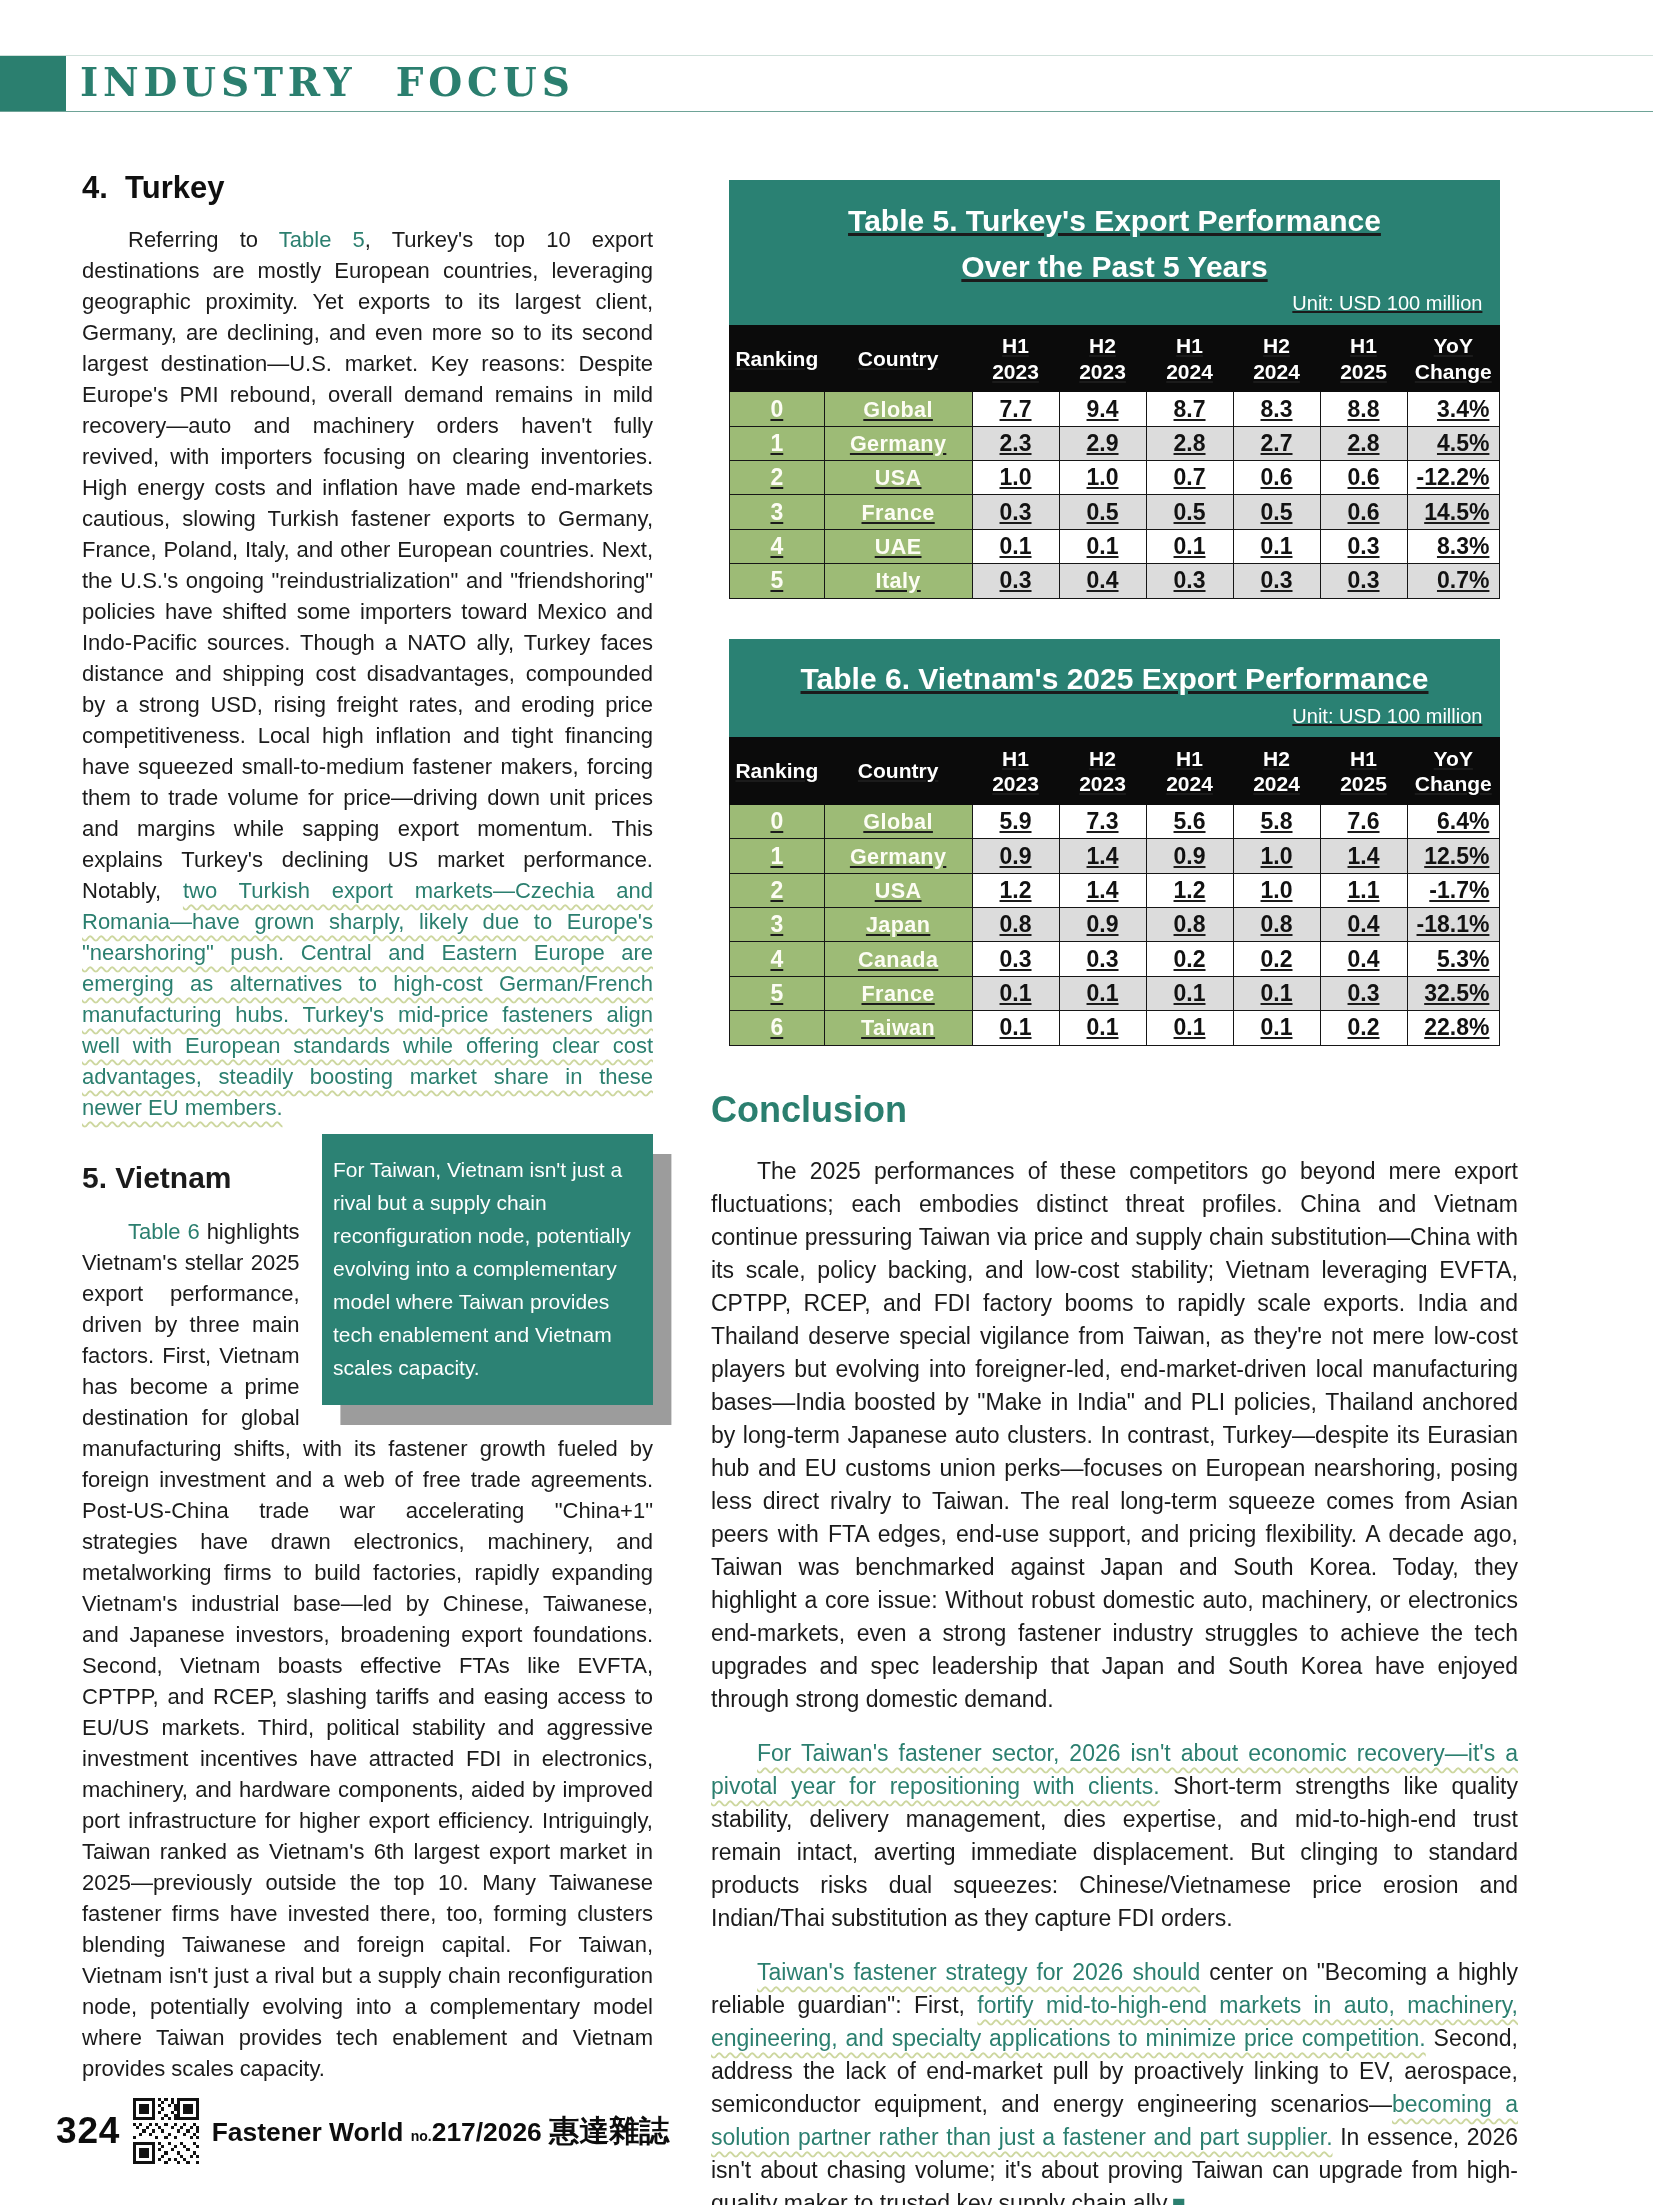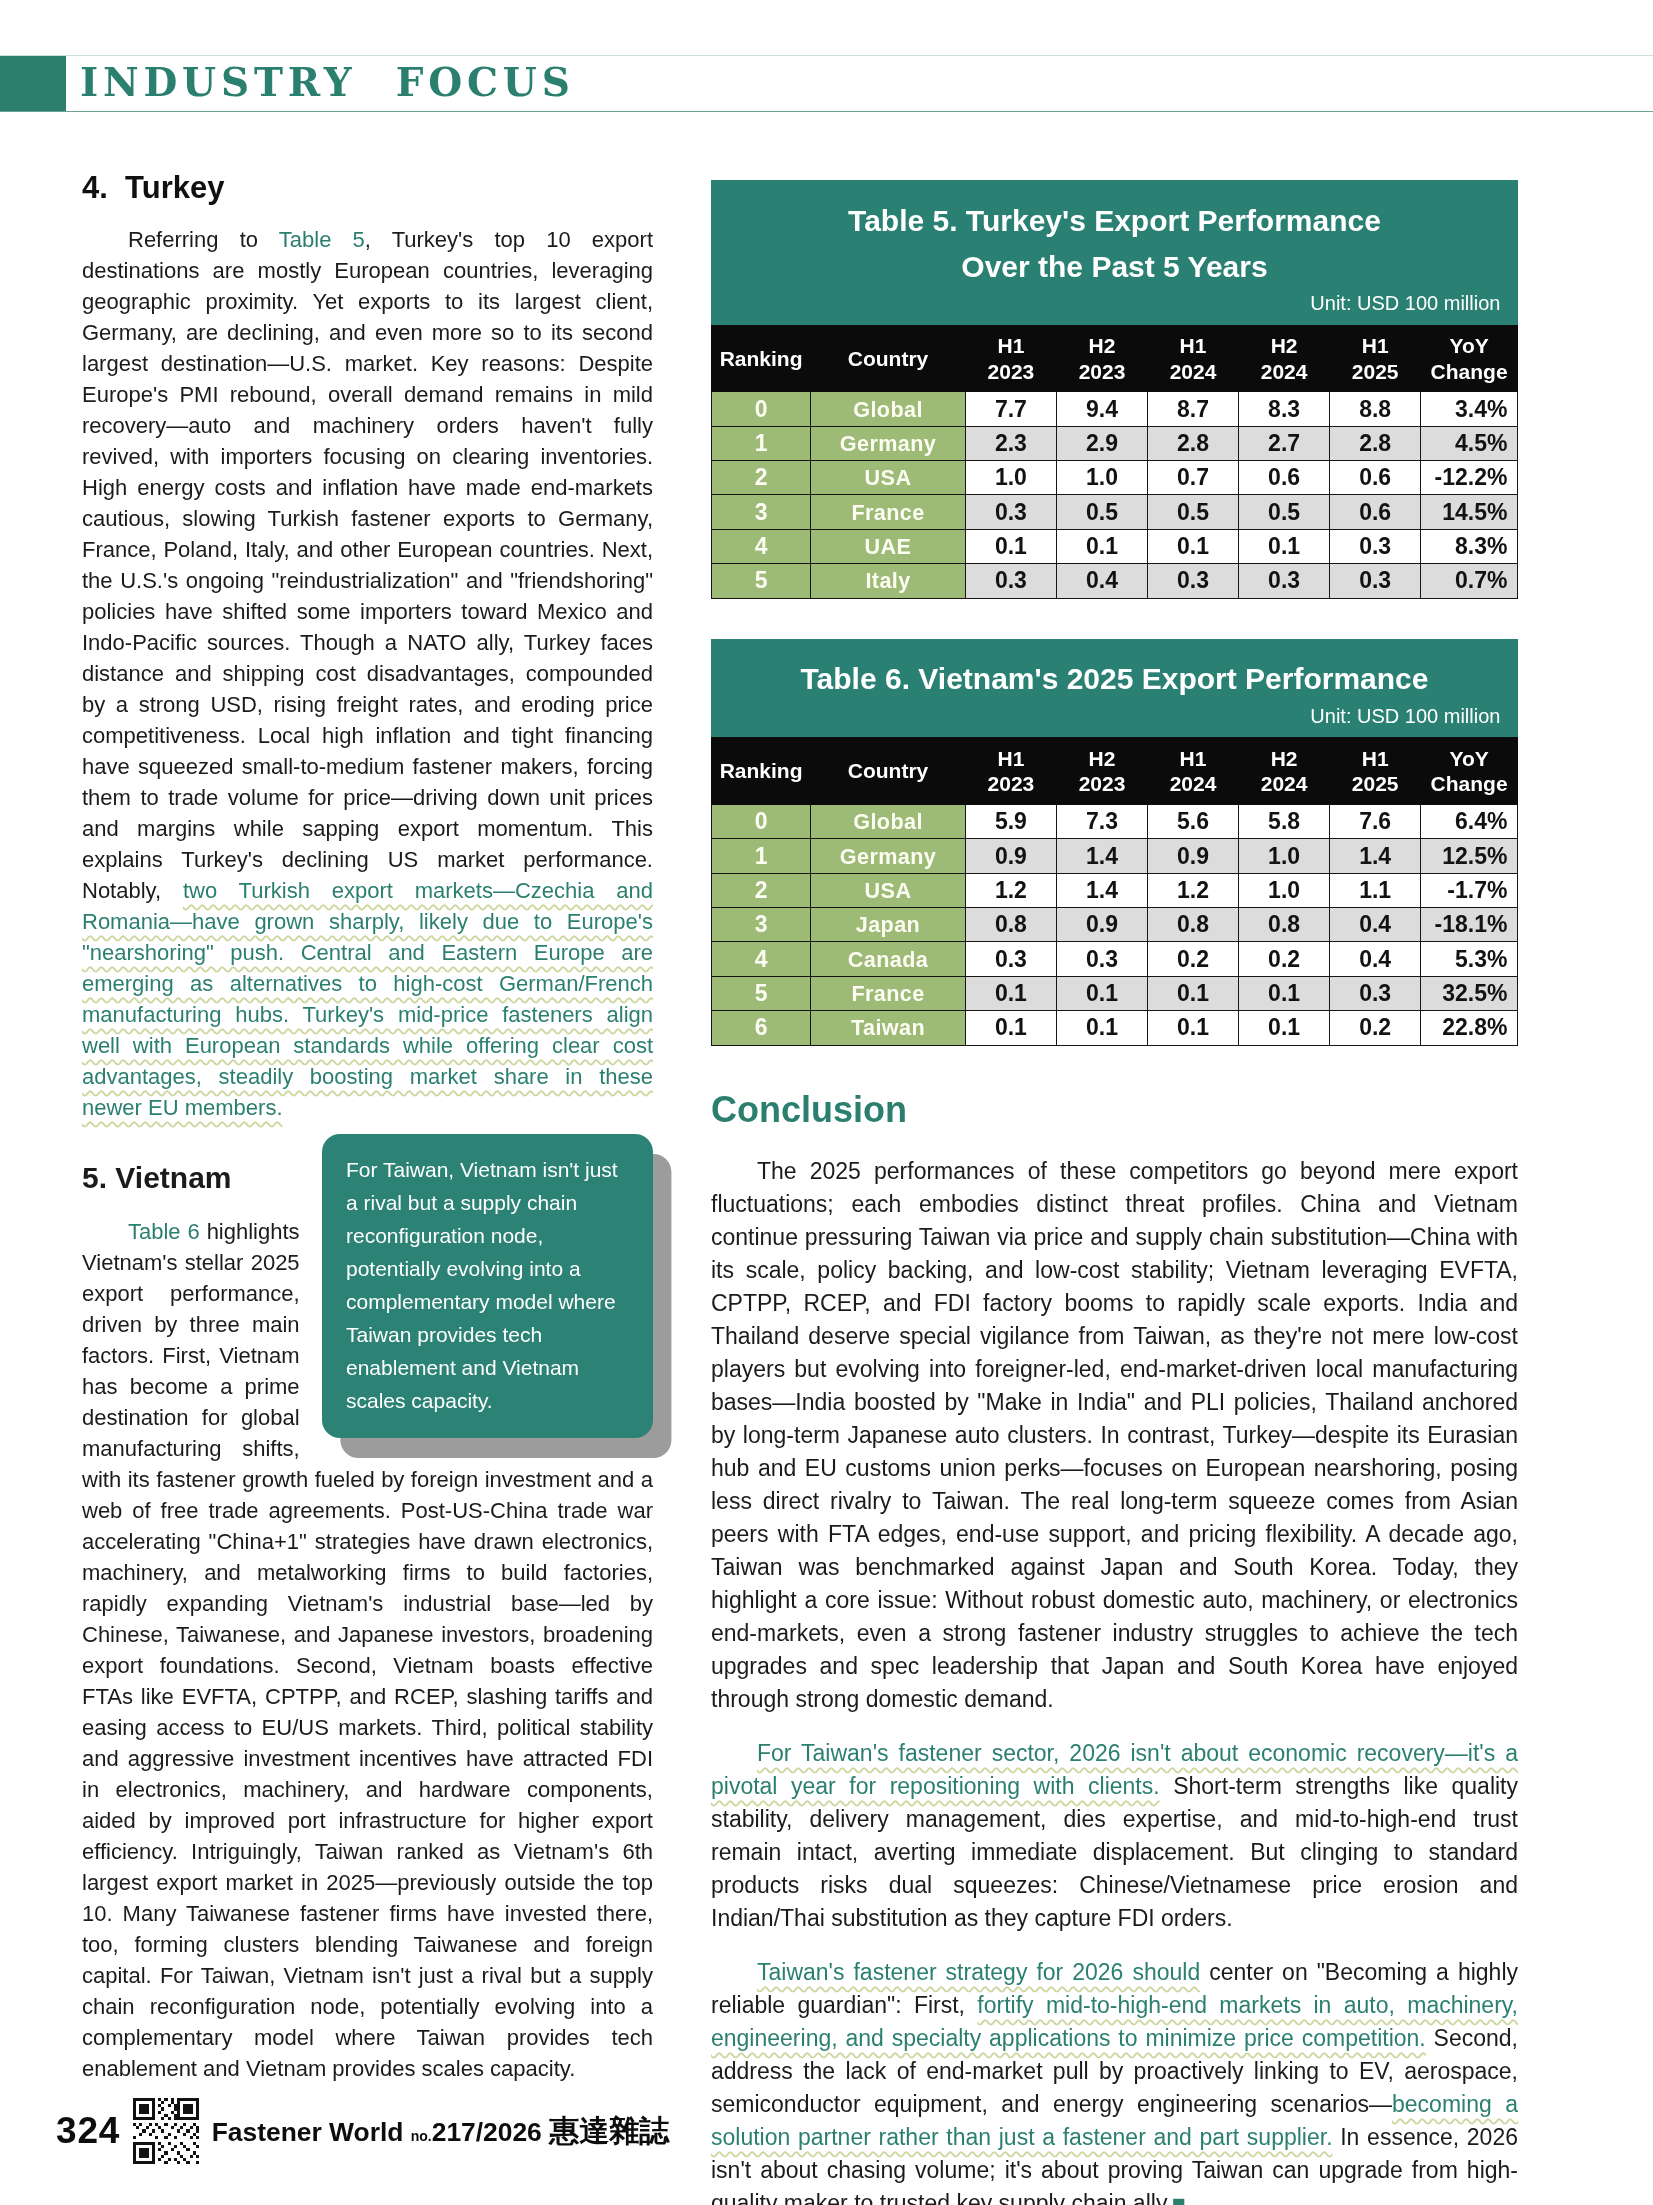--- a/index.html
+++ b/index.html
@@ -59,7 +59,7 @@
   h2.vn-h{font-size:30px;font-weight:bold;margin:0 0 21px;white-space:pre-wrap;}
 
   
-  figure.tblfig{margin:0 0 40px;}
+  figure.tblfig{margin:0 18px 40px;text-decoration:underline;}
   .tbl-title{background:var(--band);color:#fff;padding:17.6px 17.6px 8px;}
   .tbl-title .tl{font-size:30px;font-weight:bold;text-align:center;line-height:46px;}
   .tbl-title .tl:empty{display:none;}

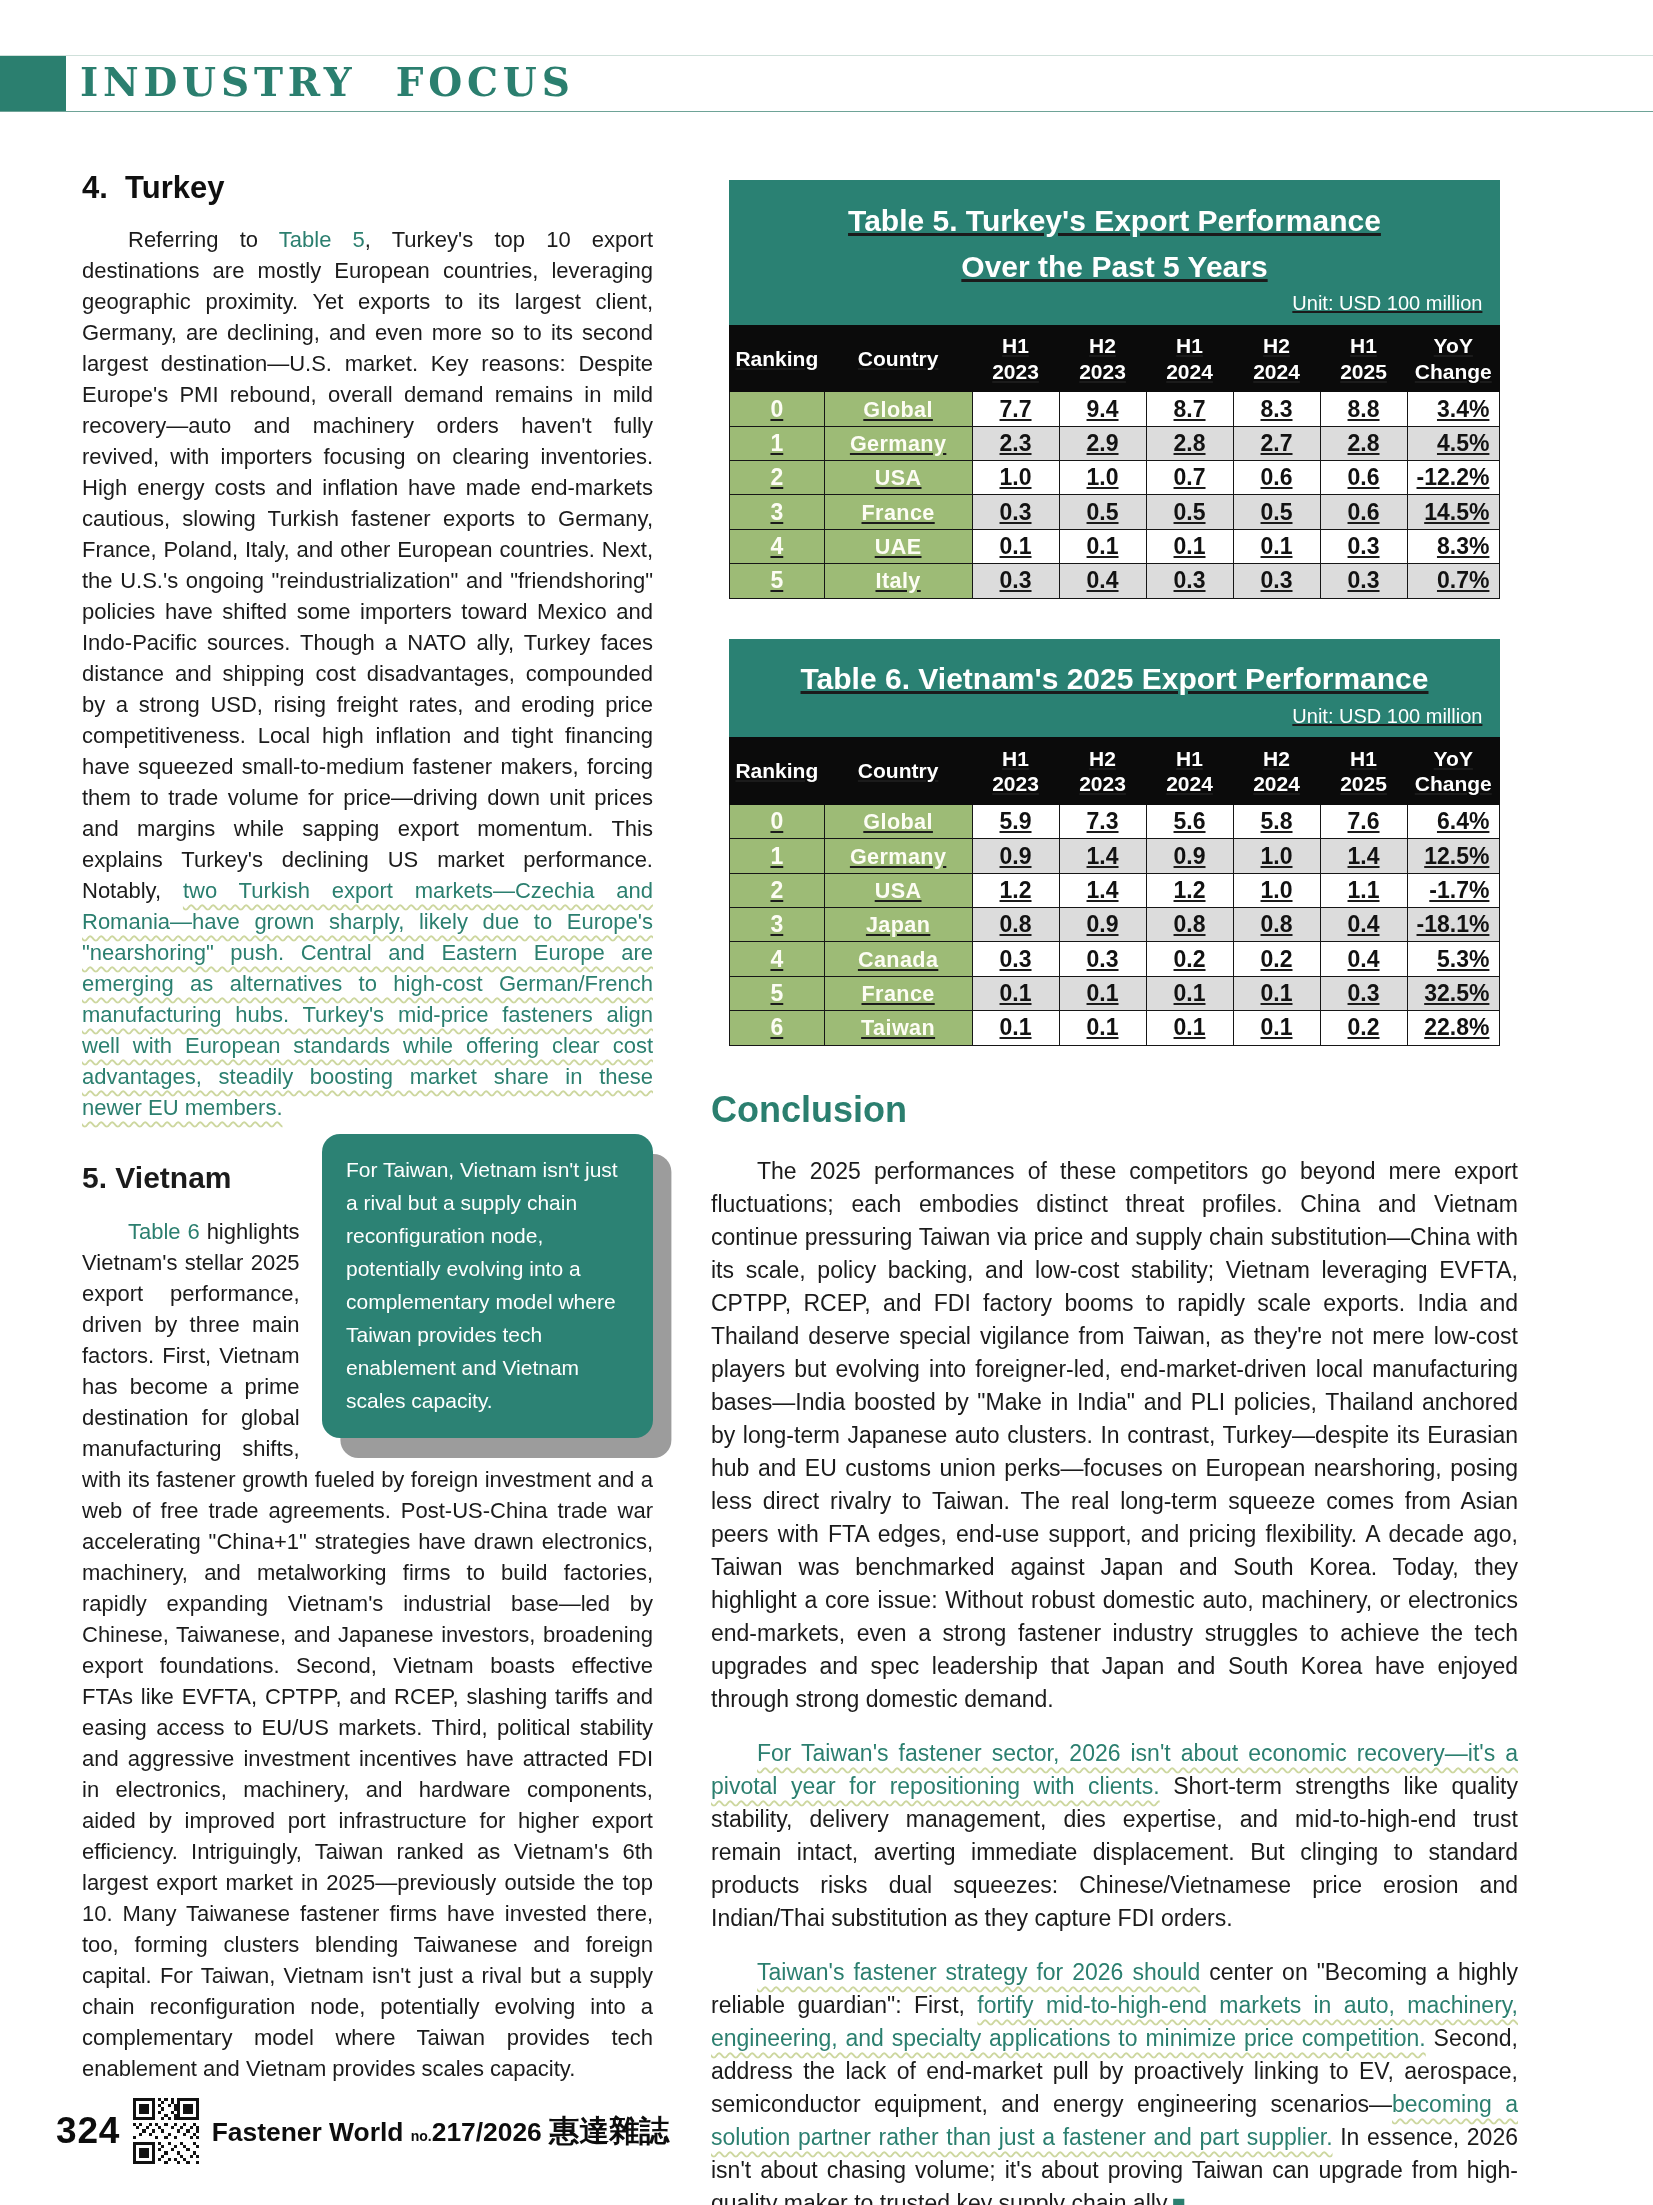--- a/index.html
+++ b/index.html
@@ -52,8 +52,8 @@
   
   .vn{margin-top:38px;}
   .callout{
-    float:right;width:331px;margin:-27px 0 24px 22.4px;padding:19px 24px 21px;
-    background:var(--callout);color:#fff;box-shadow:18.4px 20px 0 var(--shadow);border-radius:18px;
+    float:right;width:331px;margin:-27px 0 24px 22.4px;padding:19px 11px 21px;
+    background:var(--callout);color:#fff;box-shadow:18.4px 20px 0 var(--shadow);
   }
   .callout p{margin:0;font-size:21px;line-height:33px;text-align:left;}
   h2.vn-h{font-size:30px;font-weight:bold;margin:0 0 21px;white-space:pre-wrap;}

